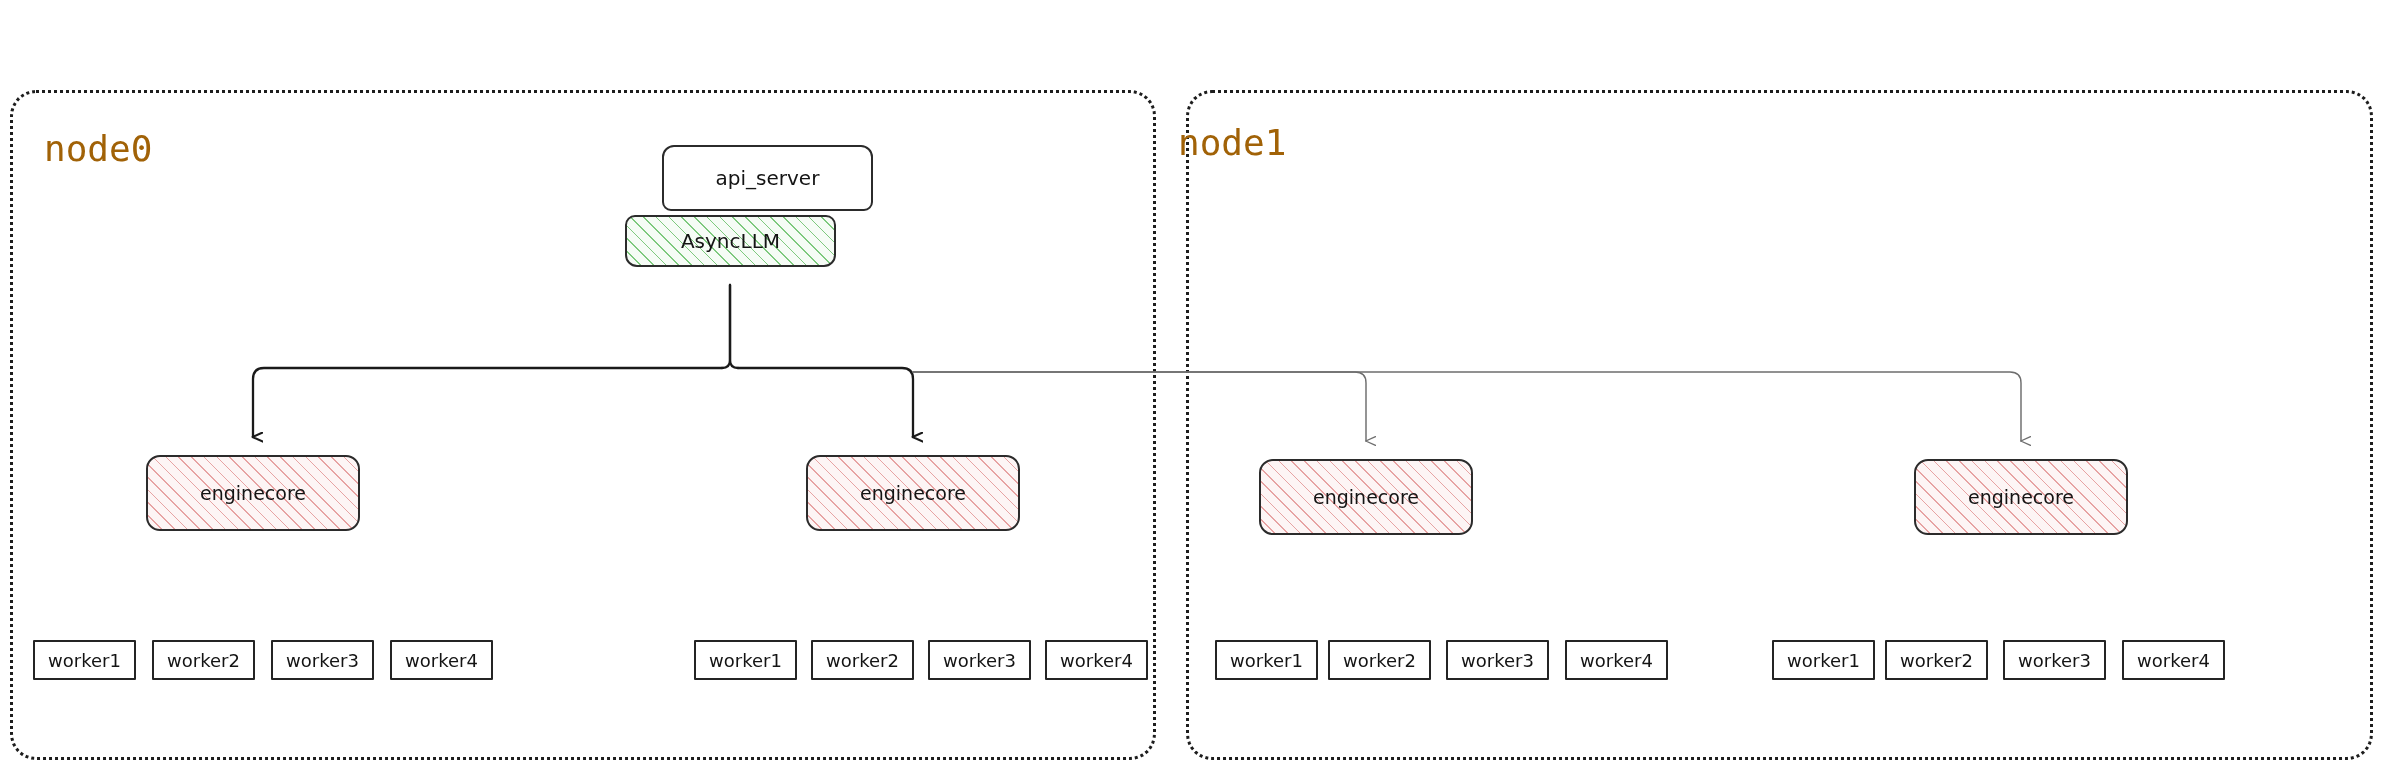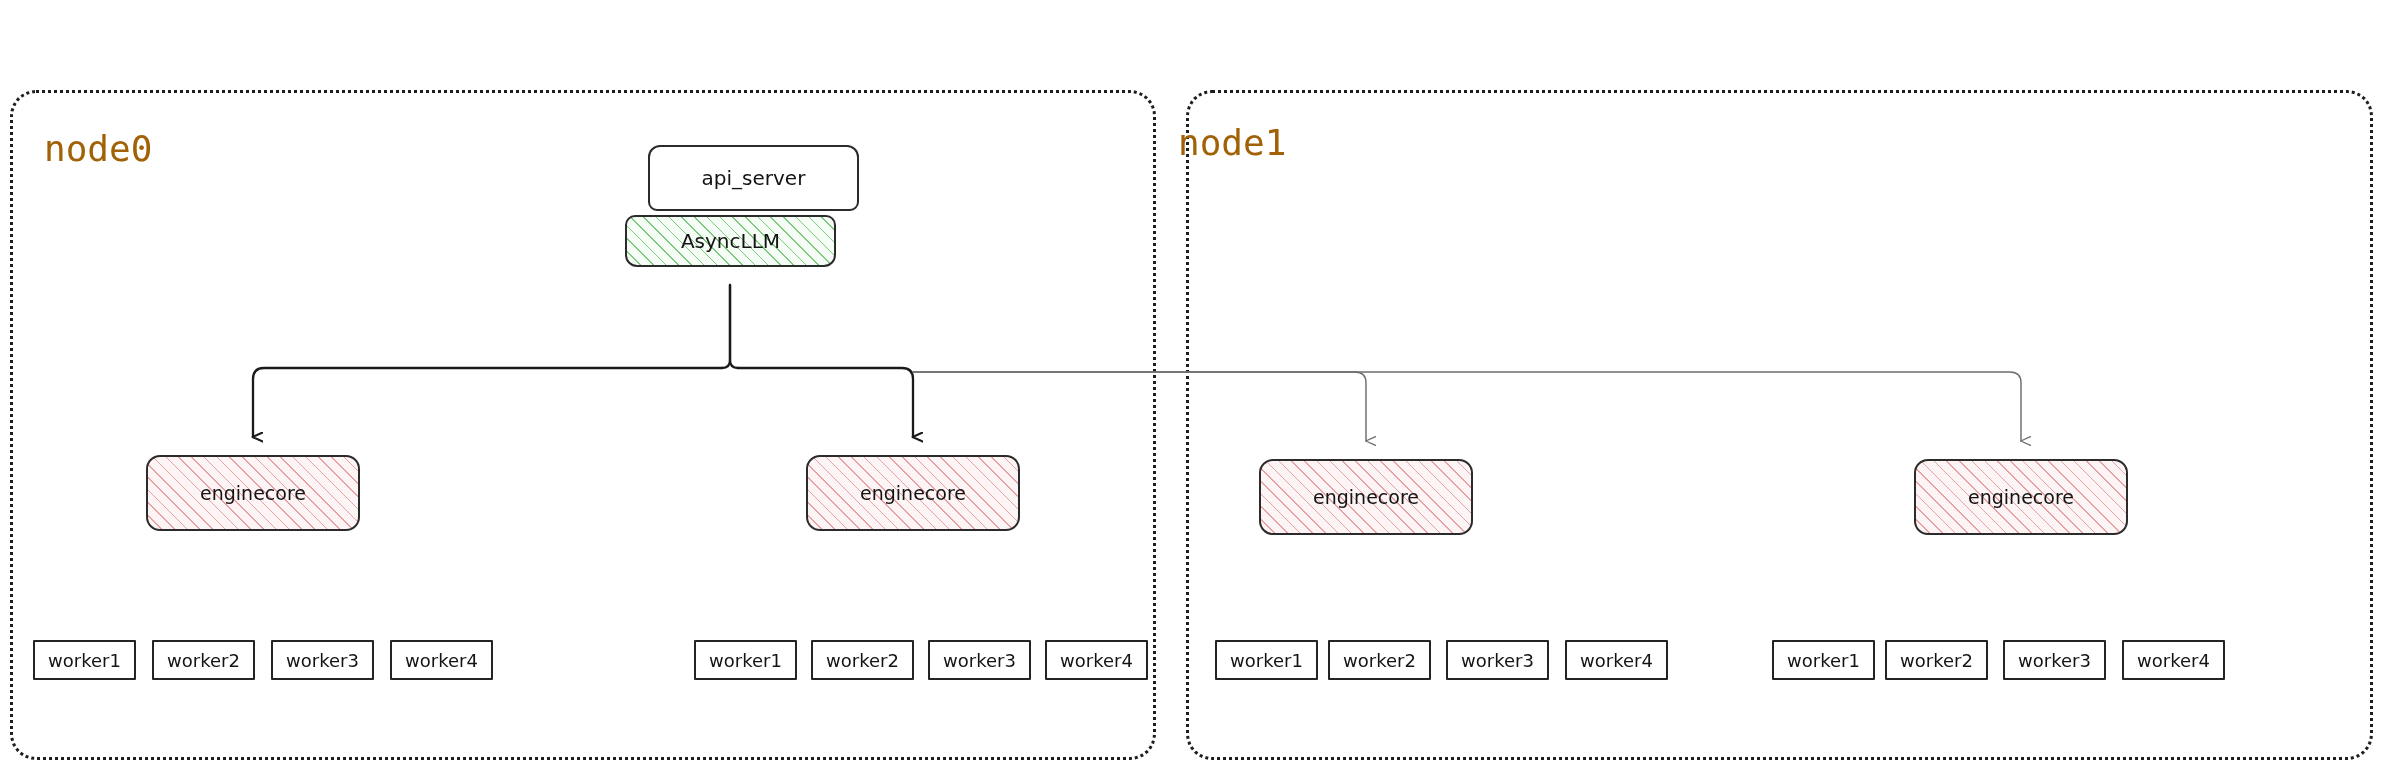--- a/index.html
+++ b/index.html
@@ -150,7 +150,7 @@
     <path d="M913,372 L2010,372 Q2021,372 2021,383 L2021,441" fill="none" stroke="#6d6d6d" stroke-width="1.45" stroke-linecap="round" marker-end="url(#arrowGray)"></path>
   </svg>
 
-  <div class="box box-api" style="left:648px; top:145px; width:211px; height:66px;">
+  <div class="box box-api" style="left:662px; top:145px; width:211px; height:66px;">
     <span>api_server</span>
   </div>
 

